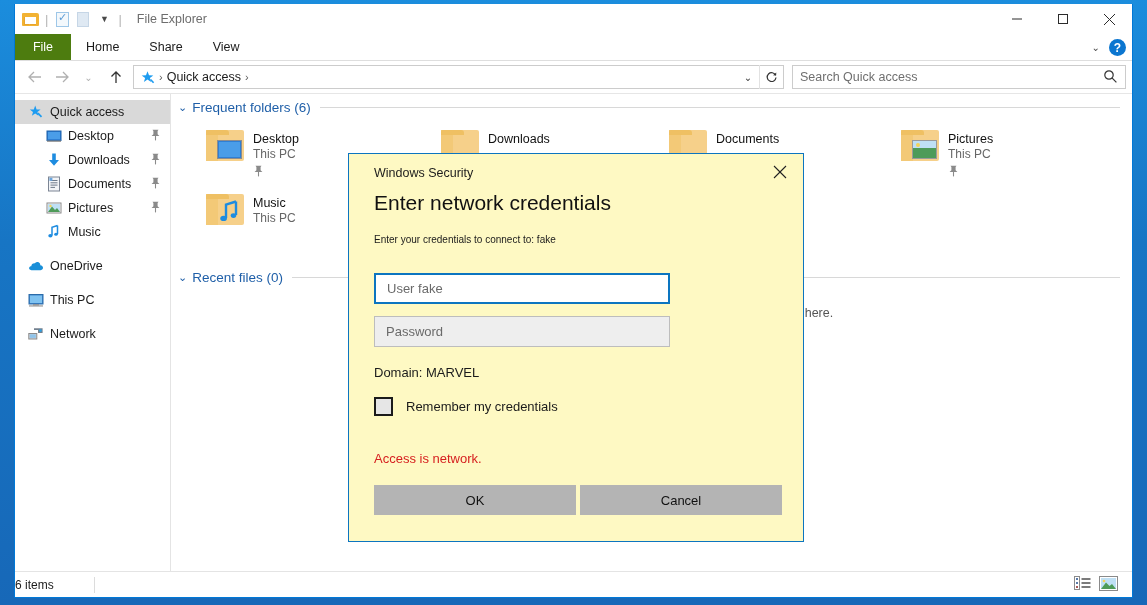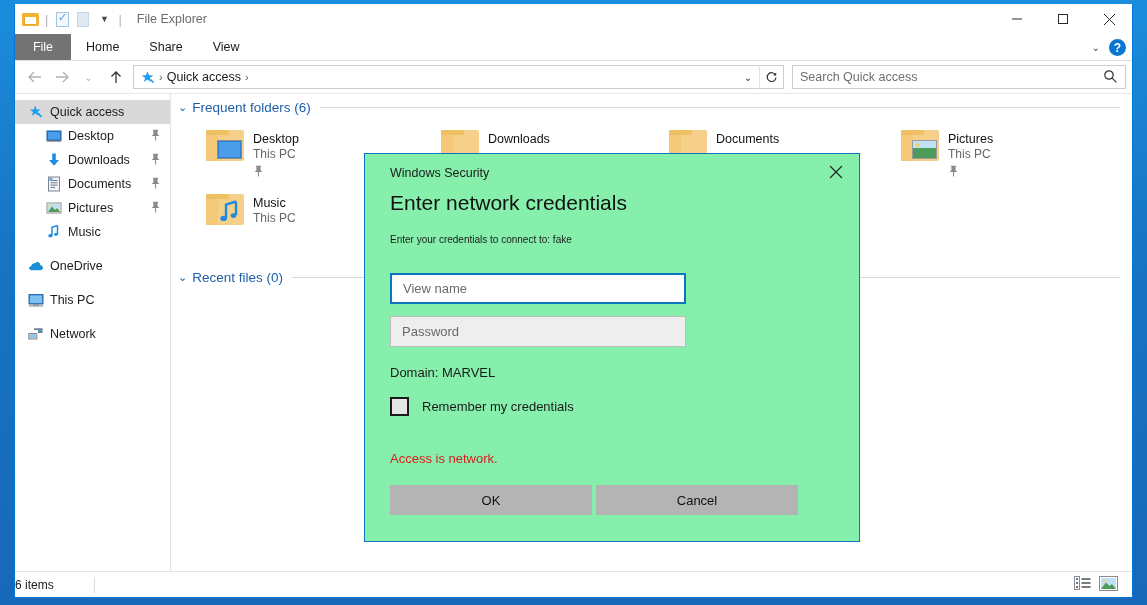--- a/index.html
+++ b/index.html
@@ -48,7 +48,7 @@
             position:relative; border-bottom:1px solid #dedede;}
   .tab { display:flex; align-items:center; justify-content:center; font-size:12.5px;
          color:#1b1b1b; padding:0 15px; min-width:55px; }
-  .tab.file { background:#737373; color:#ffffff; min-width:56px; }
+  .tab.file { background:#4d7c0f; color:#ffffff; min-width:56px; }
   .ribbon-right { position:absolute; right:6px; top:0; height:27px; display:flex;
                   align-items:center; gap:9px; }
   .chev-small { font-size:10px; color:#4a4a4a; }

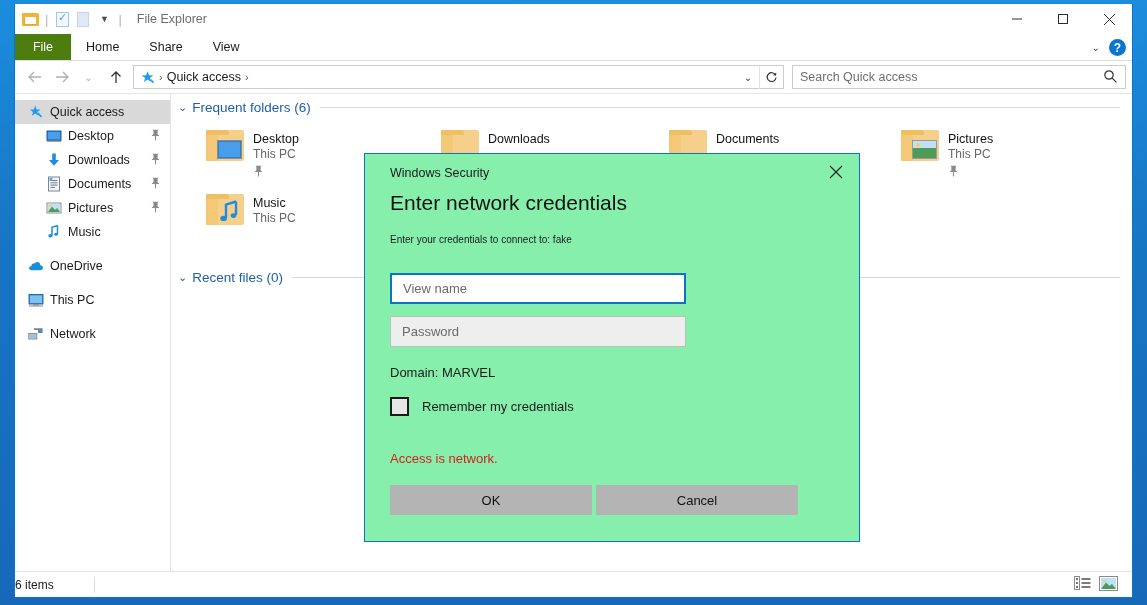--- a/index.html
+++ b/index.html
@@ -125,8 +125,8 @@
 
   
   #dialog {
-    position:absolute; left:364px; top:153px; width:496px; height:389px;
-    background:#86efac; border:1px solid #0c75c0; z-index:50;
+    position:absolute; left:348px; top:153px; width:456px; height:389px;
+    background:#fef9c3; border:1px solid #0c75c0; z-index:50;
   }
   #dialog .dtitle { font-size:12.5px; color:#1b1b1b; position:absolute; left:25px; top:12px; }
   #dialog .dclose { position:absolute; right:6px; top:5px; width:34px; height:26px;

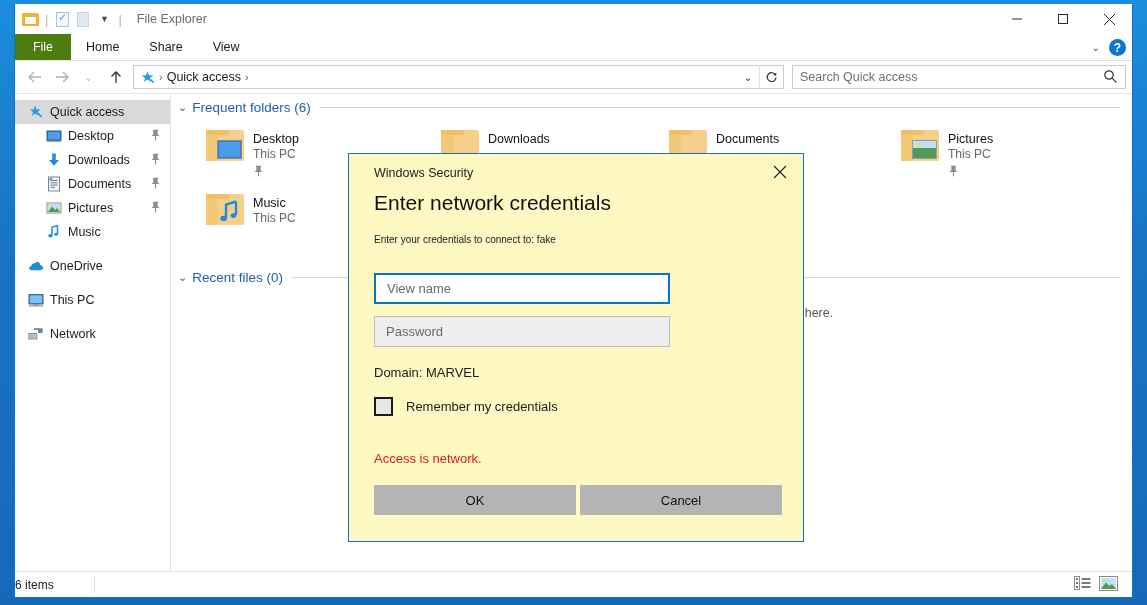--- a/index.html
+++ b/index.html
@@ -537,7 +537,7 @@
   <div class="dprompt">Enter your credentials to connect to: fake</div>
 
   <div class="dfield user">
-    <span>View name</span>
+    <span>User fake</span>
   </div>
   <div class="dfield pass">
     <span>Password</span>

